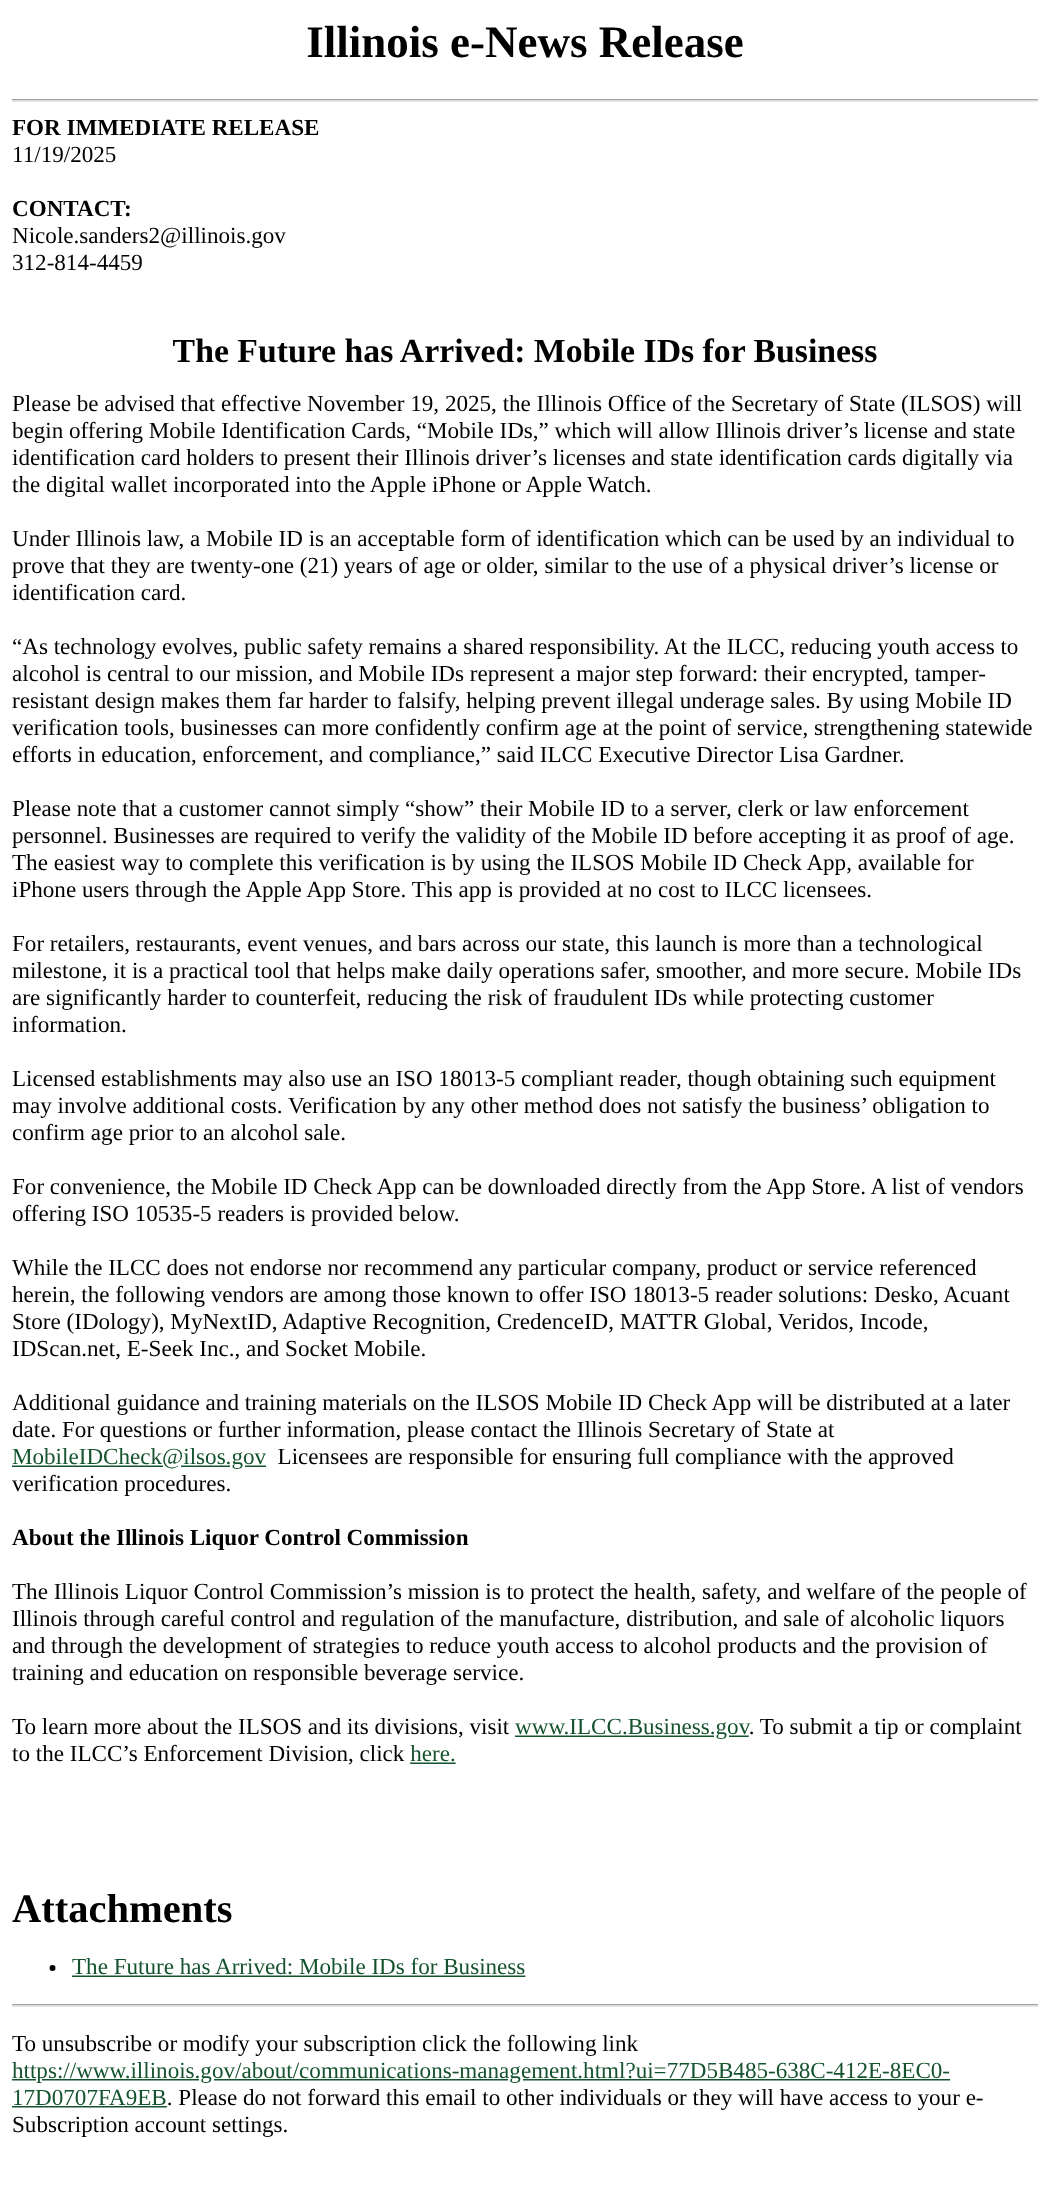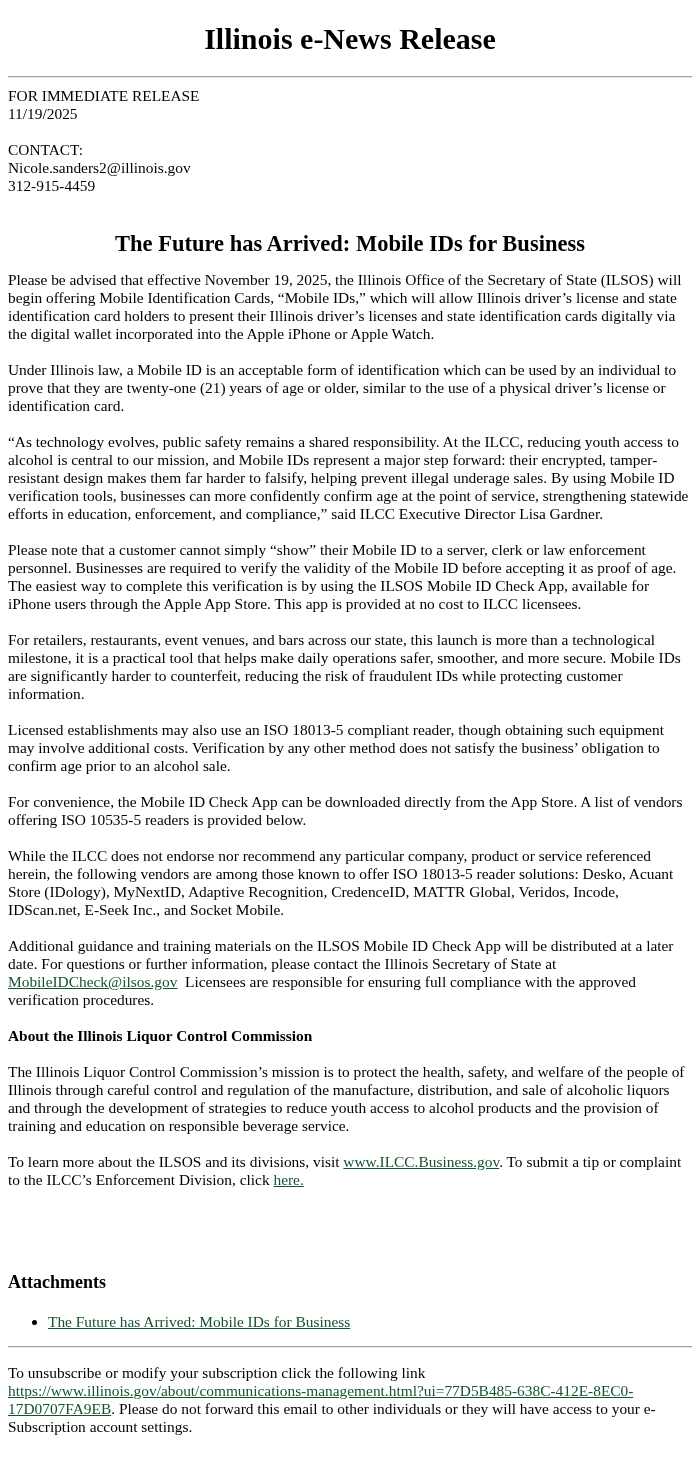--- a/index.html
+++ b/index.html
@@ -22,7 +22,7 @@
       font-size: 30px;
       font-weight: bold;
       margin: 0;
-      padding-top: 22px;
+      padding-top: 12px;
       height: 46px;
       line-height: 34px;
     }

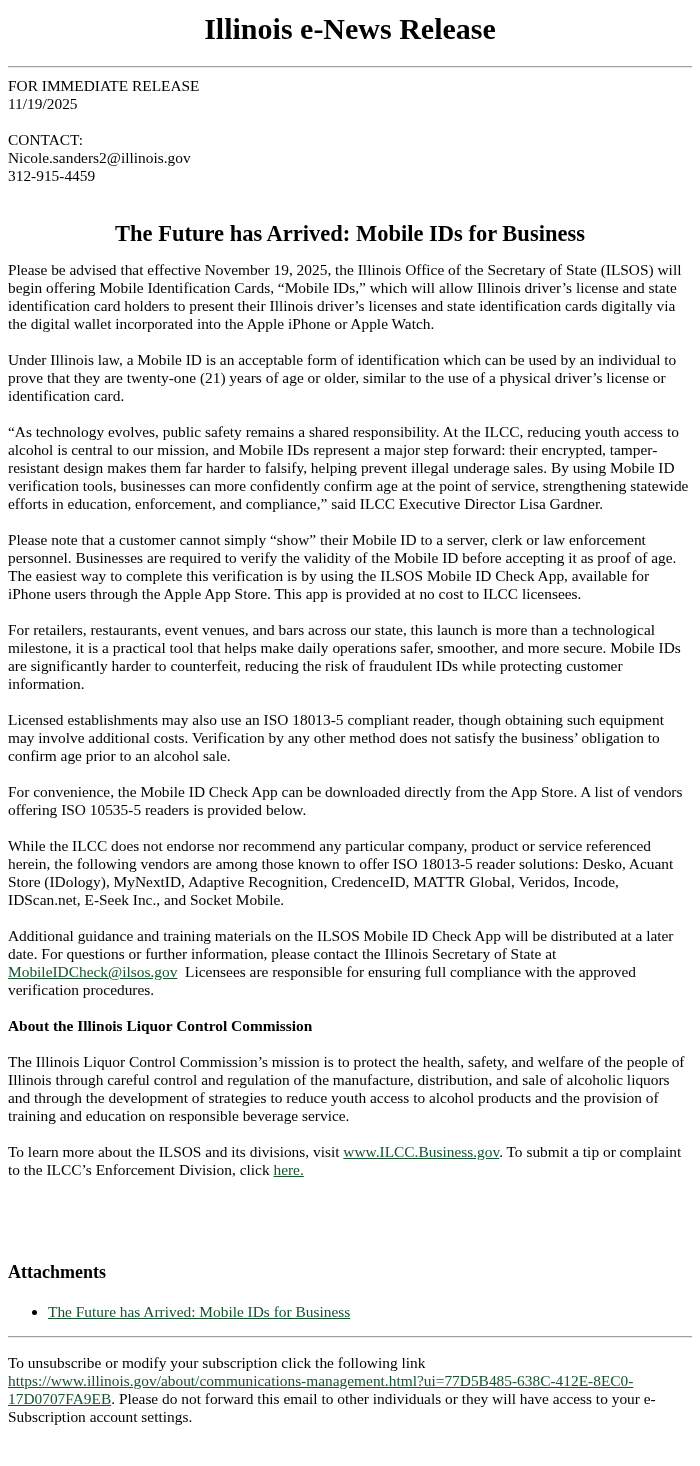--- a/index.html
+++ b/index.html
@@ -33,7 +33,7 @@
       margin: 8px 0 9px 0;
     }
     .meta-label {
-      font-weight: normal;
+      font-weight: bold;
     }
     .meta-block {
       margin: 0 0 18px 0;

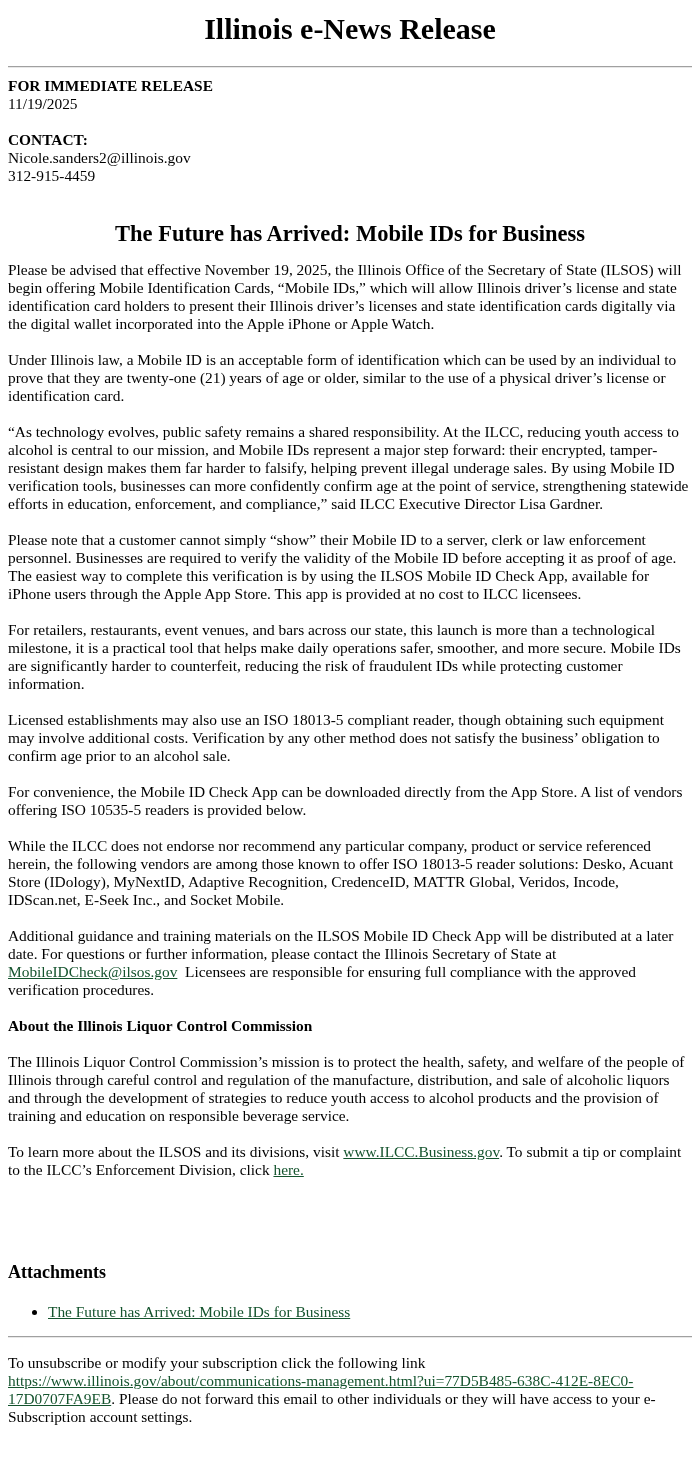--- a/index.html
+++ b/index.html
@@ -96,7 +96,7 @@
   <div class="meta-block">
     <div class="meta-label">CONTACT:</div>
     <div>Nicole.sanders2@illinois.gov</div>
-    <div>312-915-4459</div>
+    <div>312-814-4459</div>
   </div>
 
   <h2 class="headline">The Future has Arrived: Mobile IDs for Business</h2>

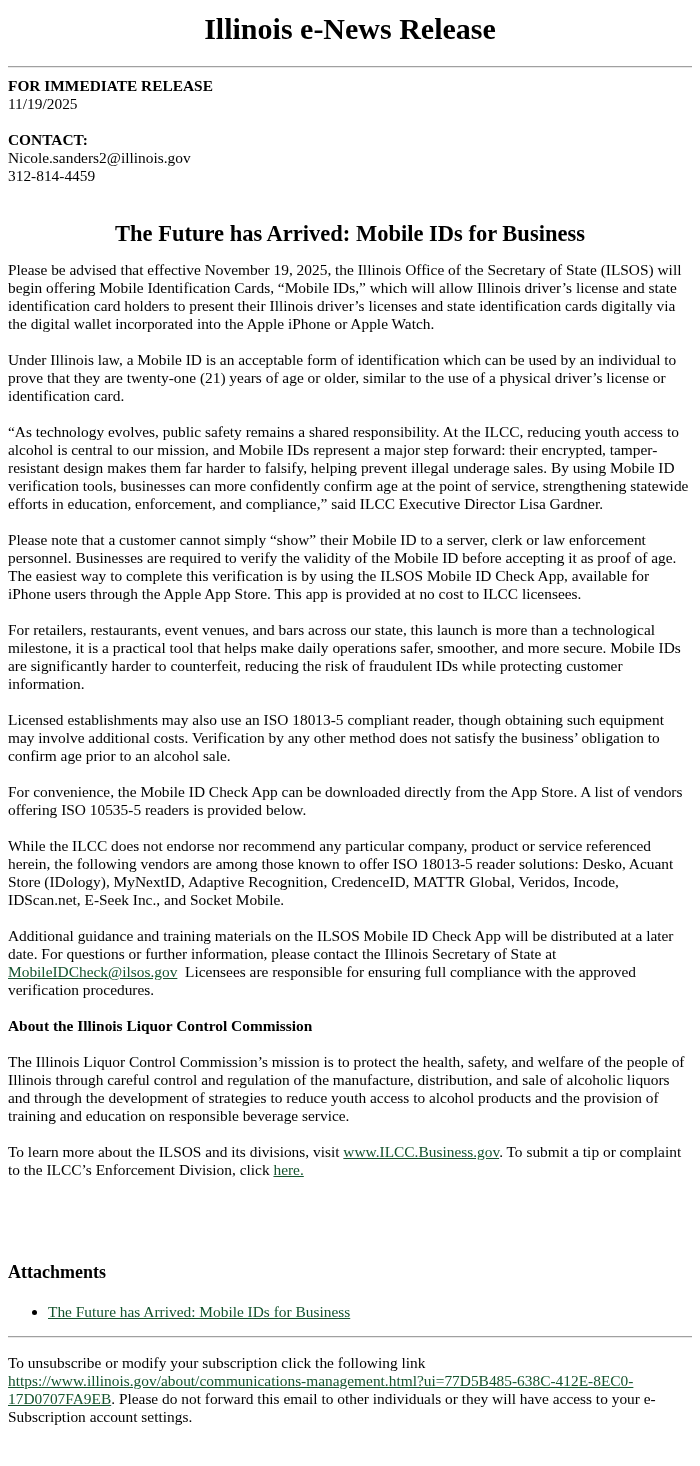--- a/index.html
+++ b/index.html
@@ -57,7 +57,7 @@
       text-decoration: underline;
     }
     h2.attach-title {
-      font-size: 18px;
+      font-size: 27px;
       font-weight: bold;
       margin: 80px 0 17px 0;
       line-height: 26px;

